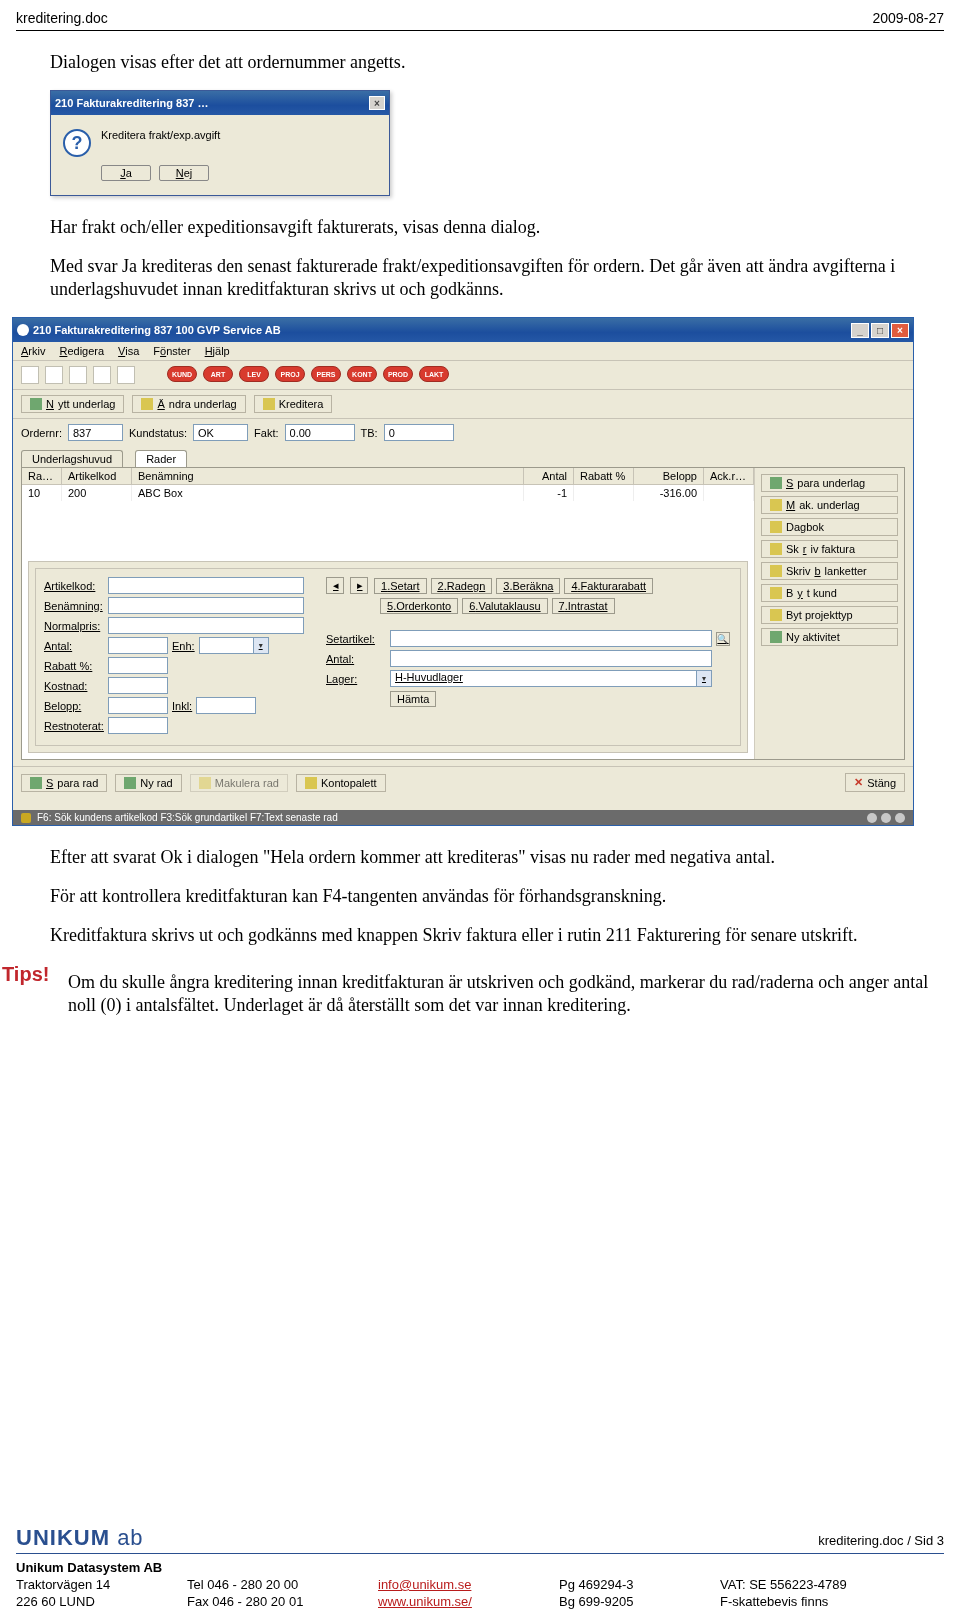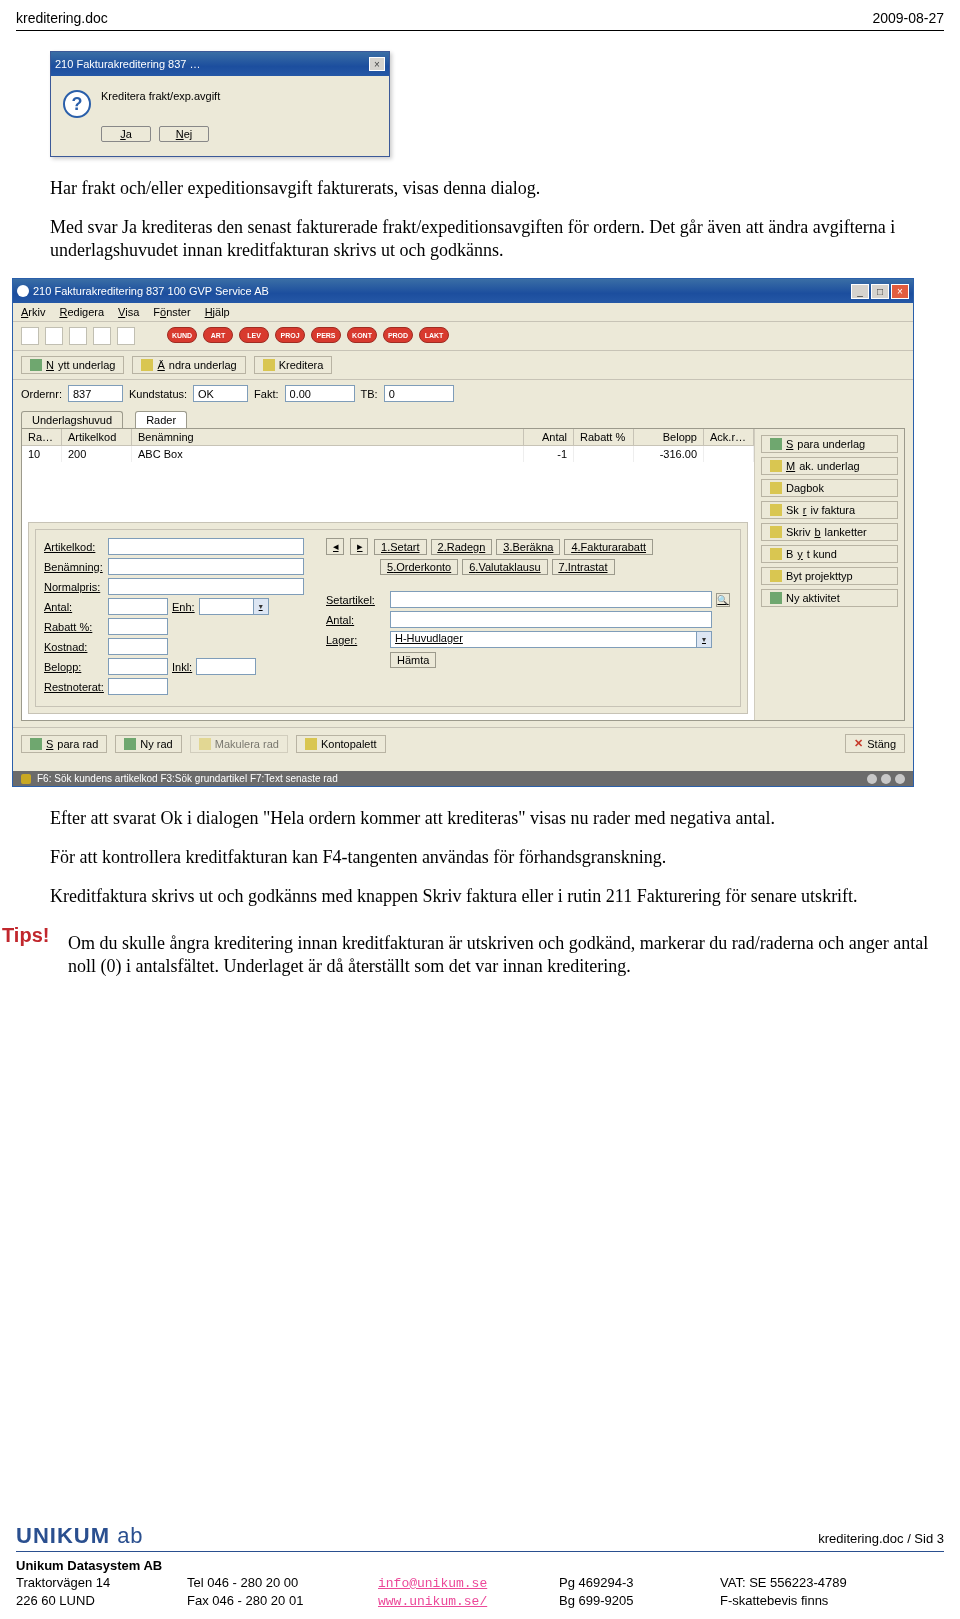--- a/index.html
+++ b/index.html
@@ -240,6 +240,7 @@
 
 <div class="content">
 
+  <p class="para">Dialogen visas efter det att ordernummer angetts.</p>
 
   <div class="dialog">
     <div class="titlebar">

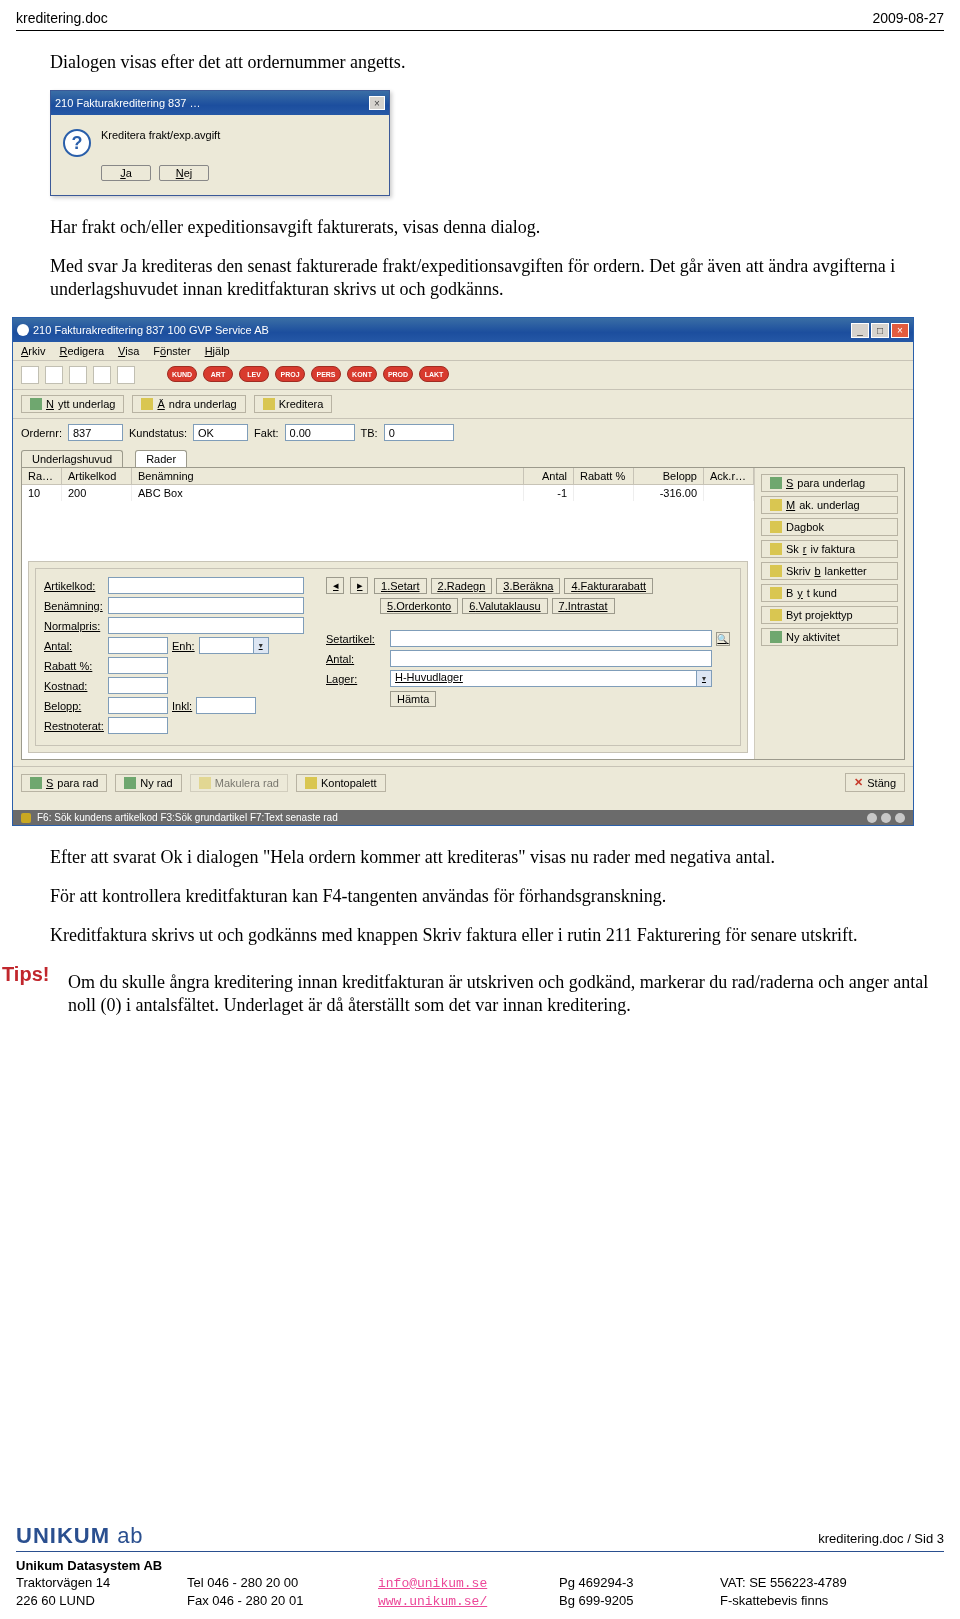--- a/index.html
+++ b/index.html
@@ -47,7 +47,7 @@
     display: flex;
     align-items: center;
     padding: 12px 4px;
-    font-weight: normal;
+    font-weight: bold;
     font-size: 11px;
   }
   .titlebar .closebox {

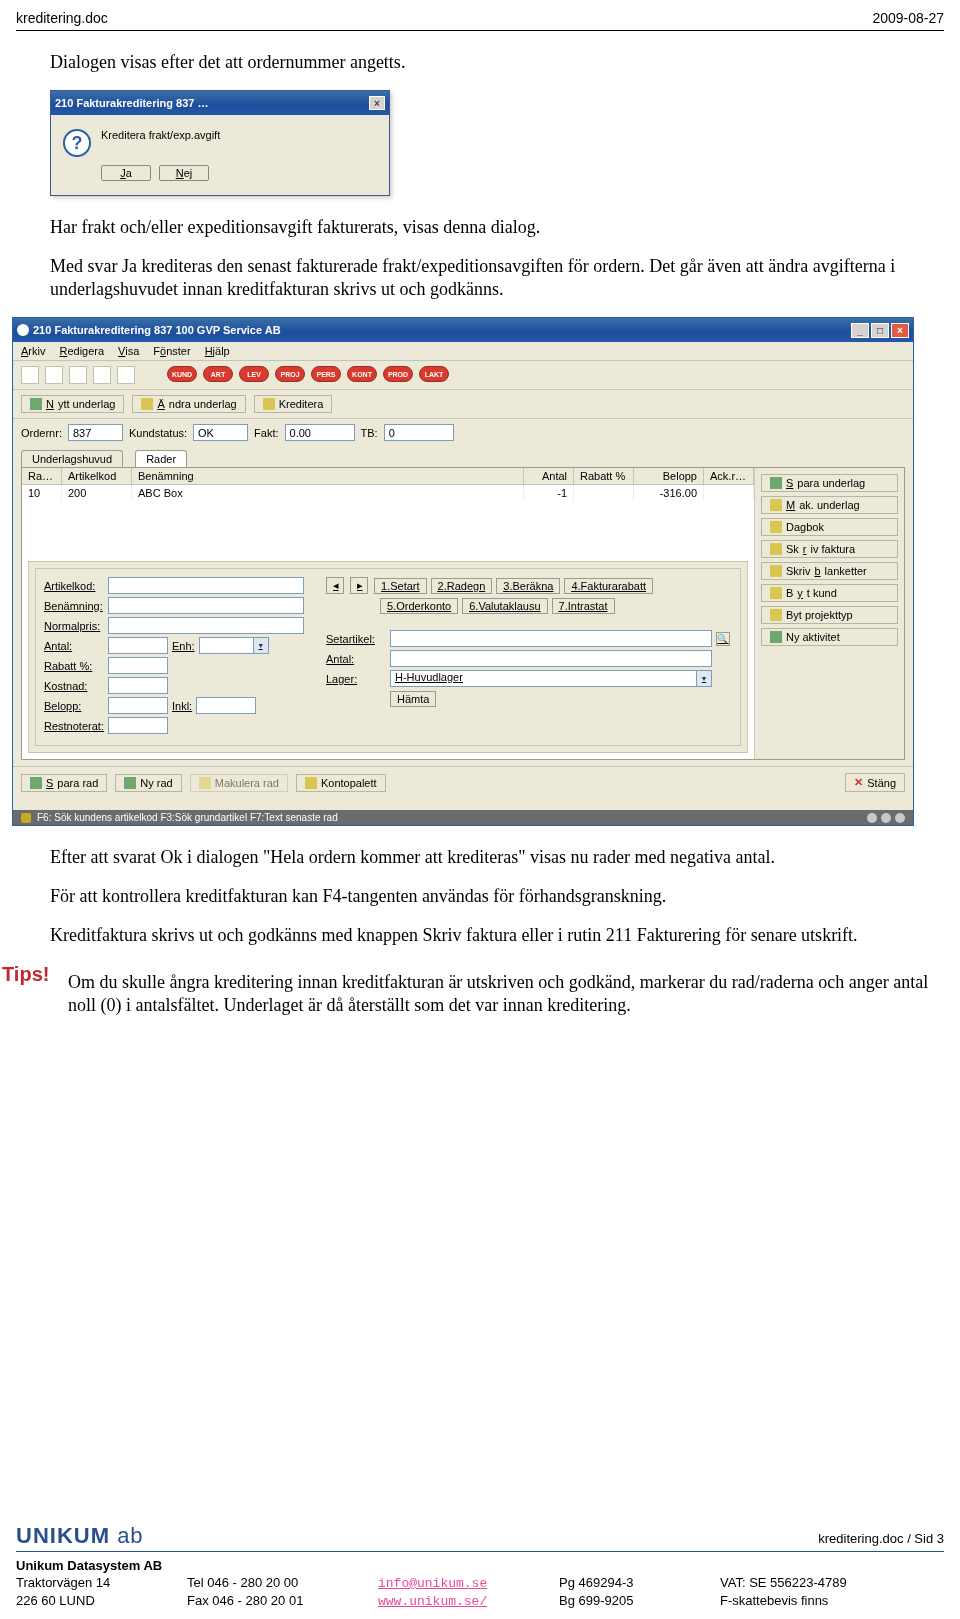--- a/index.html
+++ b/index.html
@@ -227,7 +227,7 @@
     font-size:13px; gap: 2px 1px;
   }
   .foot-cols .bold { font-weight:bold;}
-  a.link { color:#ec4899; text-decoration:underline;font-family:Liberation Mono, monospace; }
+  a.link { color:#b91c1c; text-decoration:underline; }
 </style>
 </head>
 <body>

